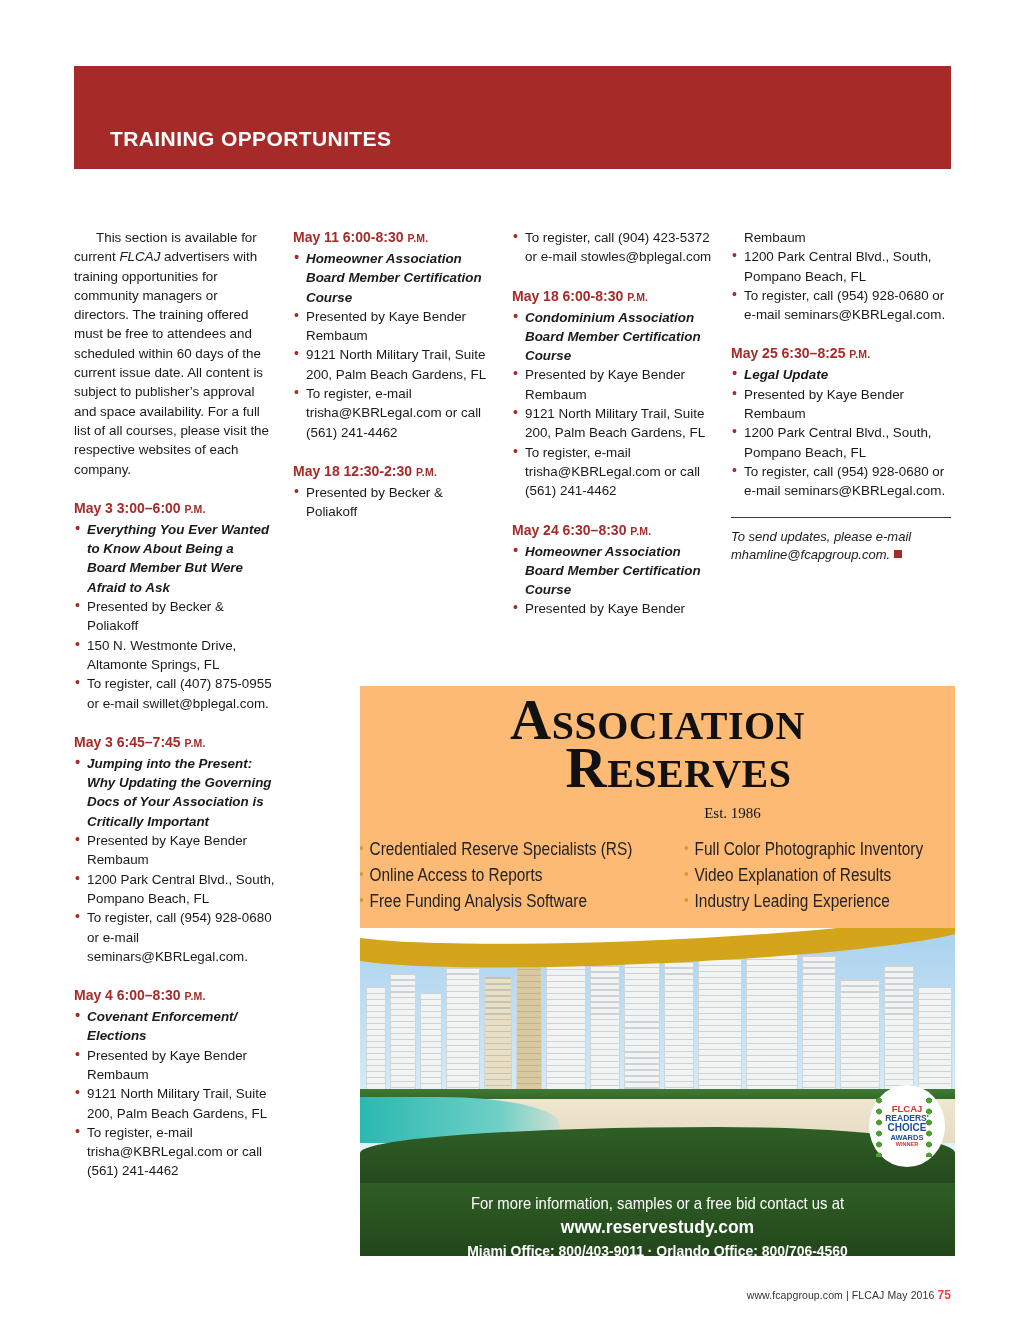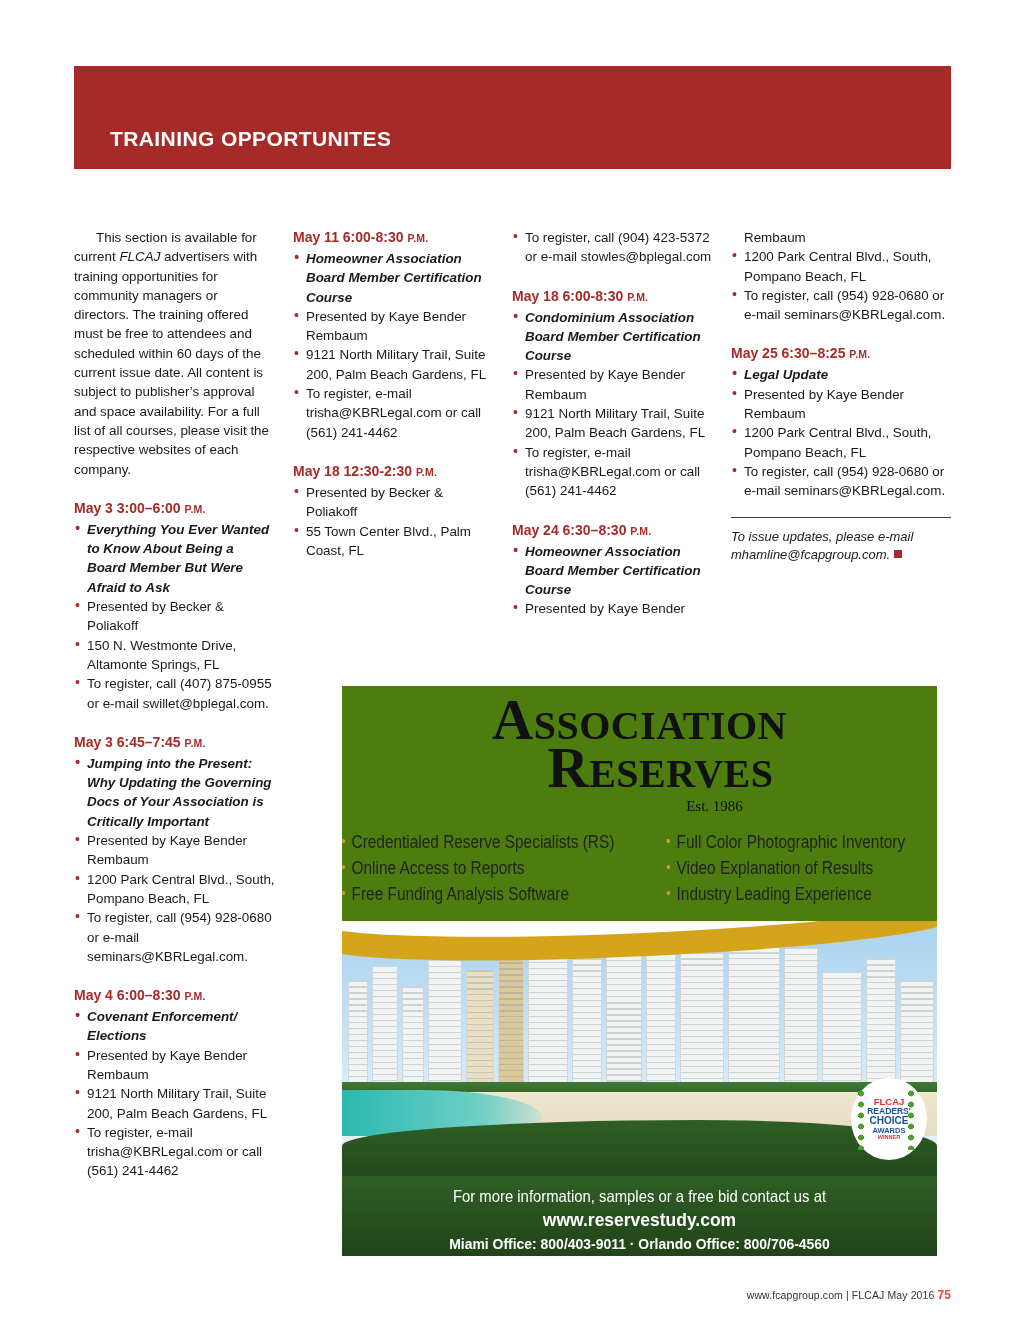--- a/index.html
+++ b/index.html
@@ -258,7 +258,6 @@
         <div class="date-head"><span>May 18 12:30-2:30 </span><span class="ampm">P.M.</span></div>
         <ul class="items">
           <li>Presented by Becker &amp; Poliakoff</li>
-          <li>55 Town Center Blvd., Palm Coast, FL</li>
         </ul>
       </div>
     </div>

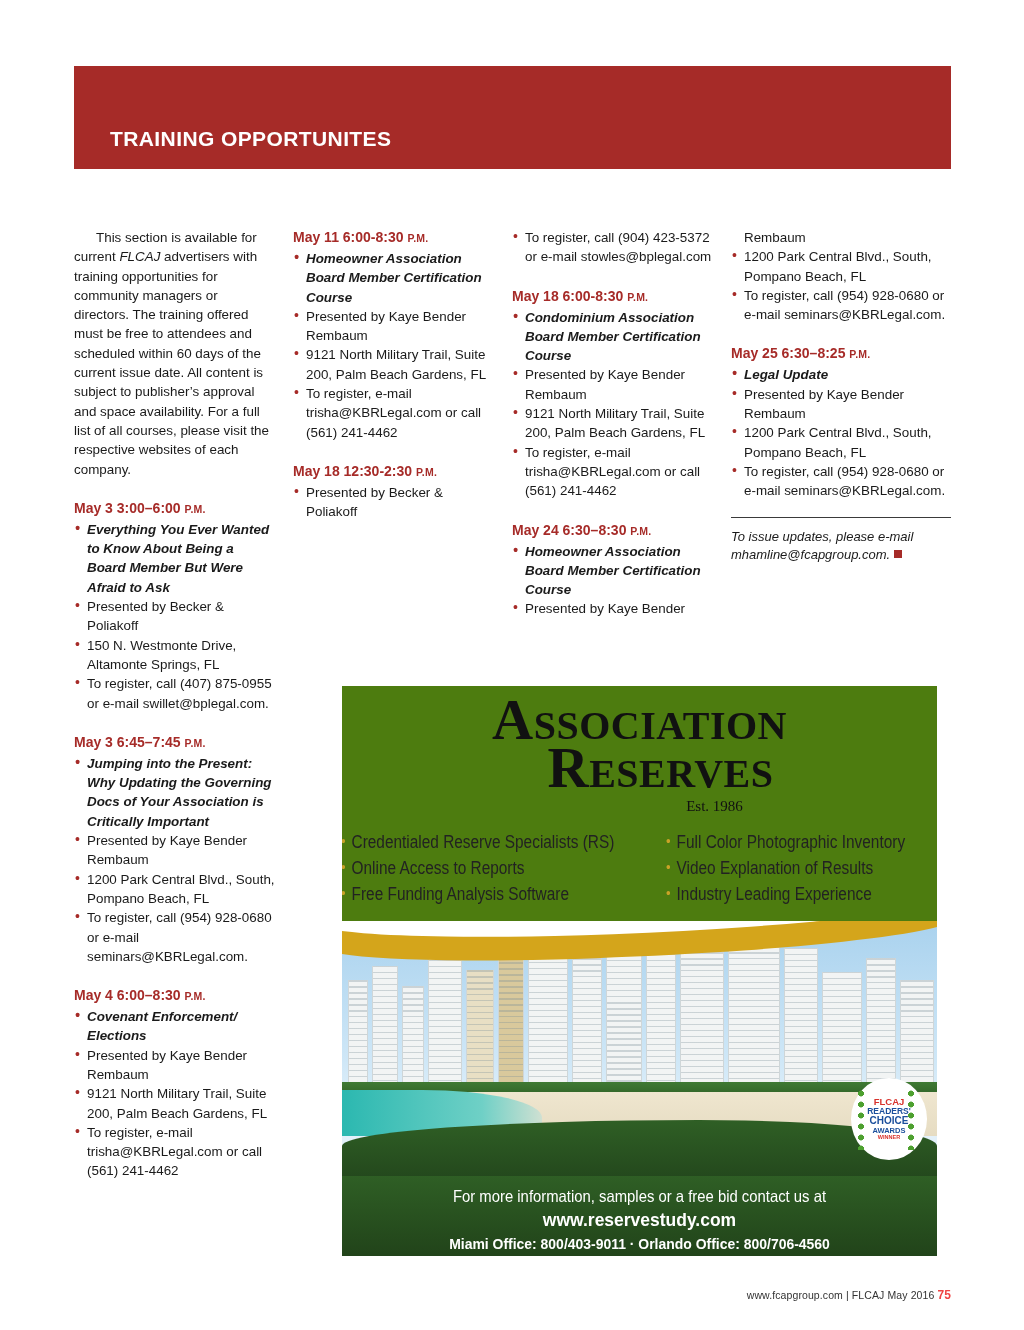--- a/index.html
+++ b/index.html
@@ -304,7 +304,7 @@
       </div>
 
       <hr class="rule">
-      <div class="footnote"><span>To issue updates, please e-mail mhamline@fcapgroup.com.</span><span class="endmark"></span></div>
+      <div class="footnote"><span>To send updates, please e-mail mhamline@fcapgroup.com.</span><span class="endmark"></span></div>
     </div>
 
   </div>

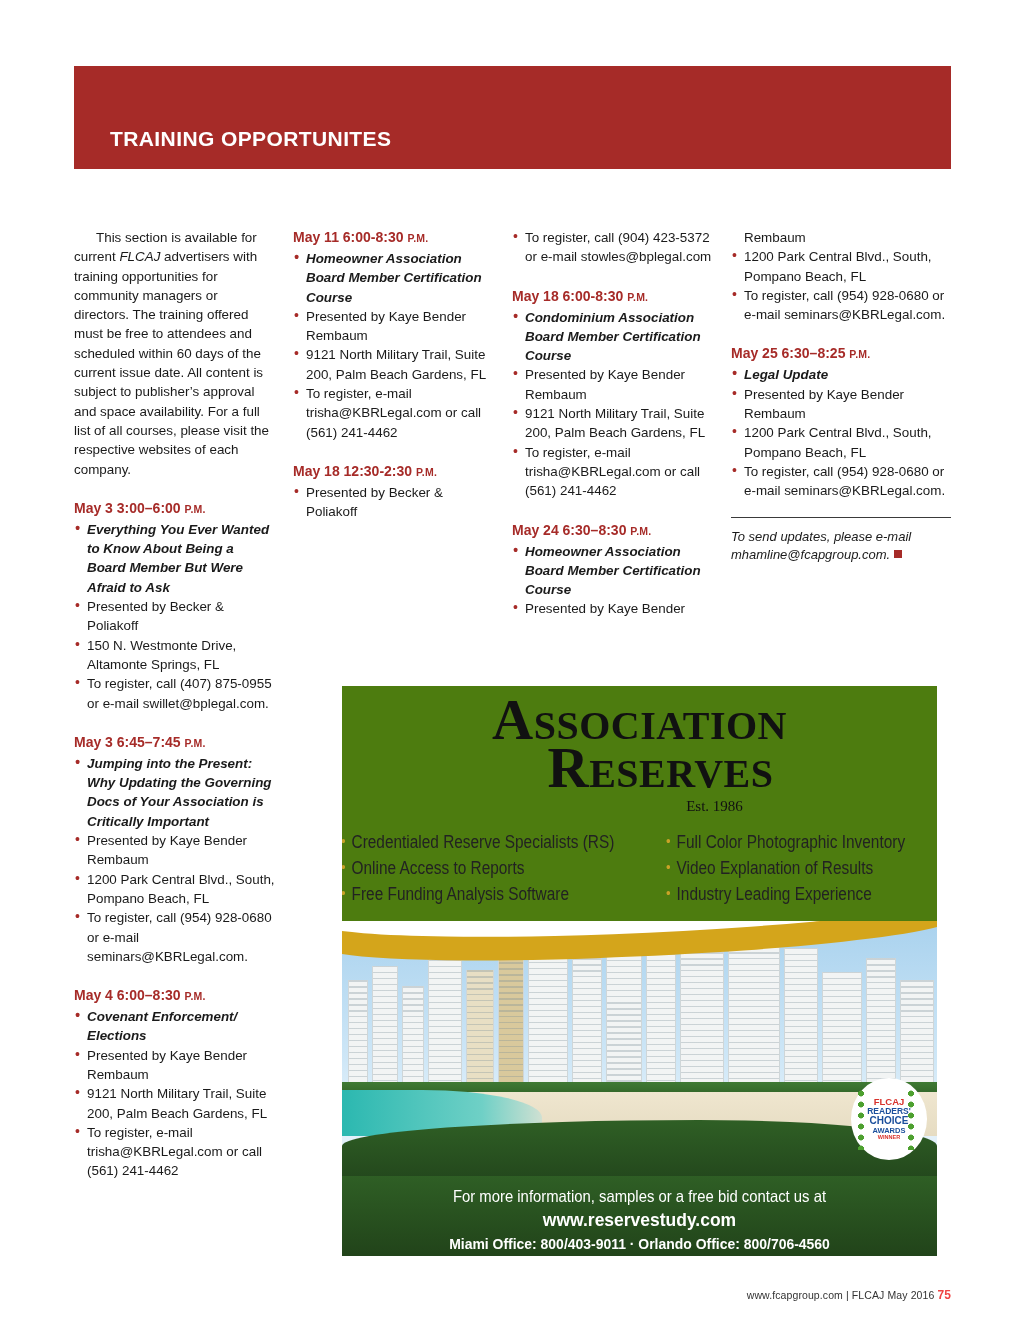--- a/index.html
+++ b/index.html
@@ -78,9 +78,9 @@
 
   
   .ad {
-    position: absolute; left: 342px; top: 686px;
+    position: absolute; left: 360px; top: 686px;
     width: 595px; height: 570px;
-    background: #4d7c0f;
+    background: #fdba74;
     overflow: hidden;
   }
   .ad-logo { text-align: center; padding-top: 8px; }

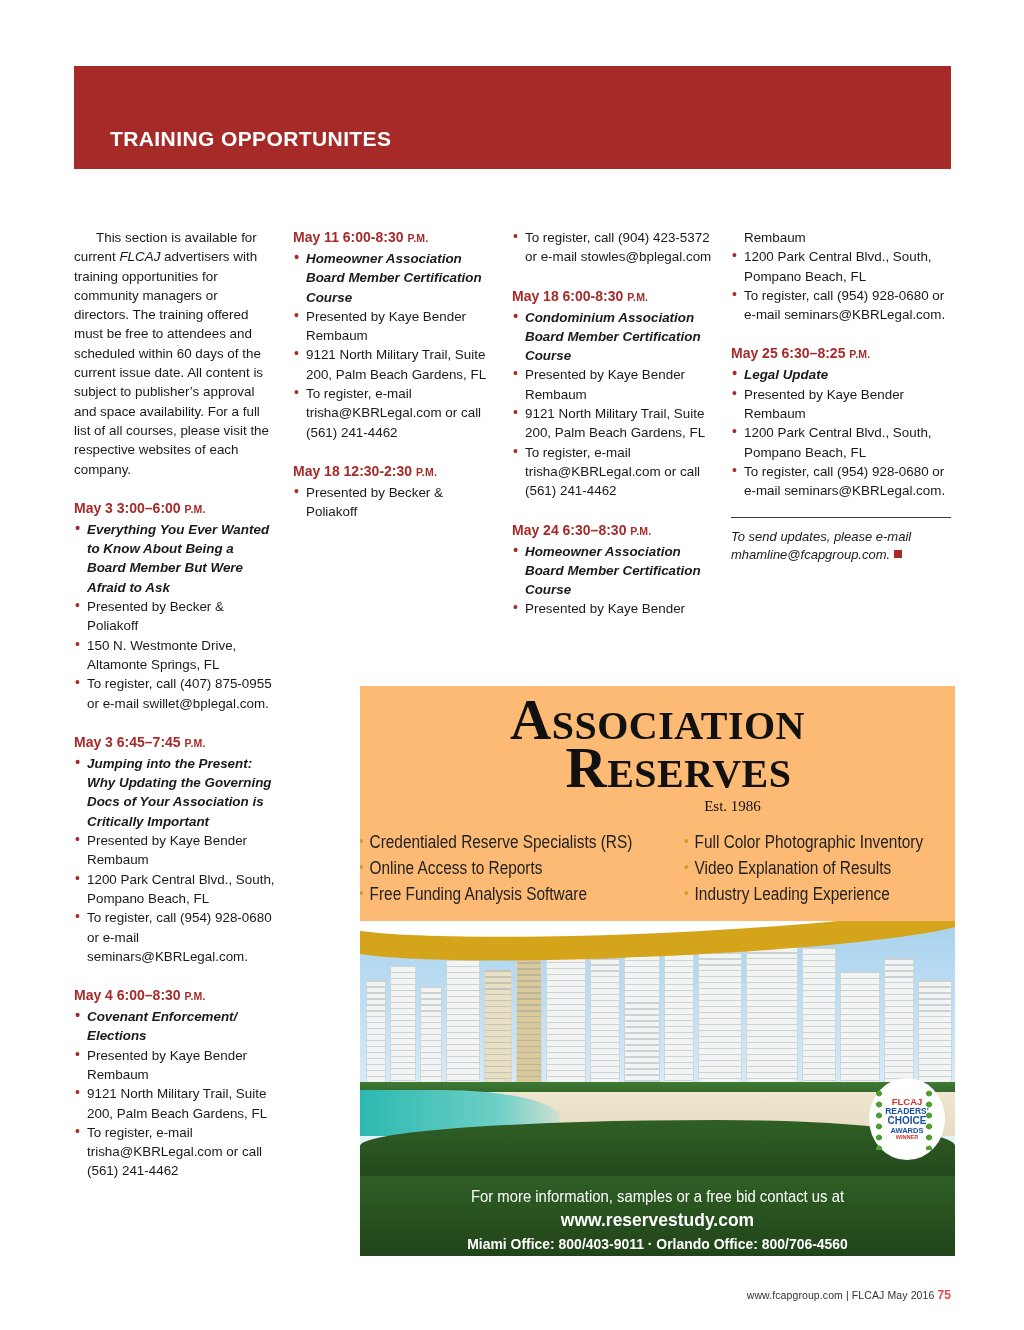--- a/index.html
+++ b/index.html
@@ -98,7 +98,7 @@
   .logo-line2 .cap { font-size: 57px; }
   .logo-est {
     font-family: "Liberation Serif", serif; color: #111;
-    font-size: 15px; margin-top: 3px; padding-left: 150px;
+    font-size: 15px; margin-top: 10px; padding-left: 150px;
   }
 
   .ad-features {

